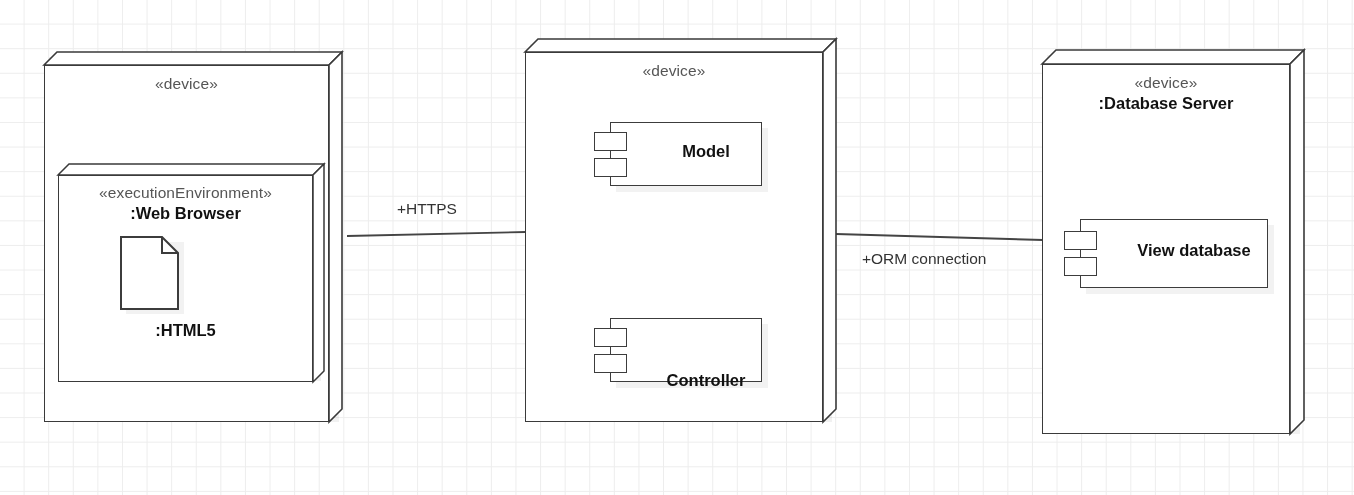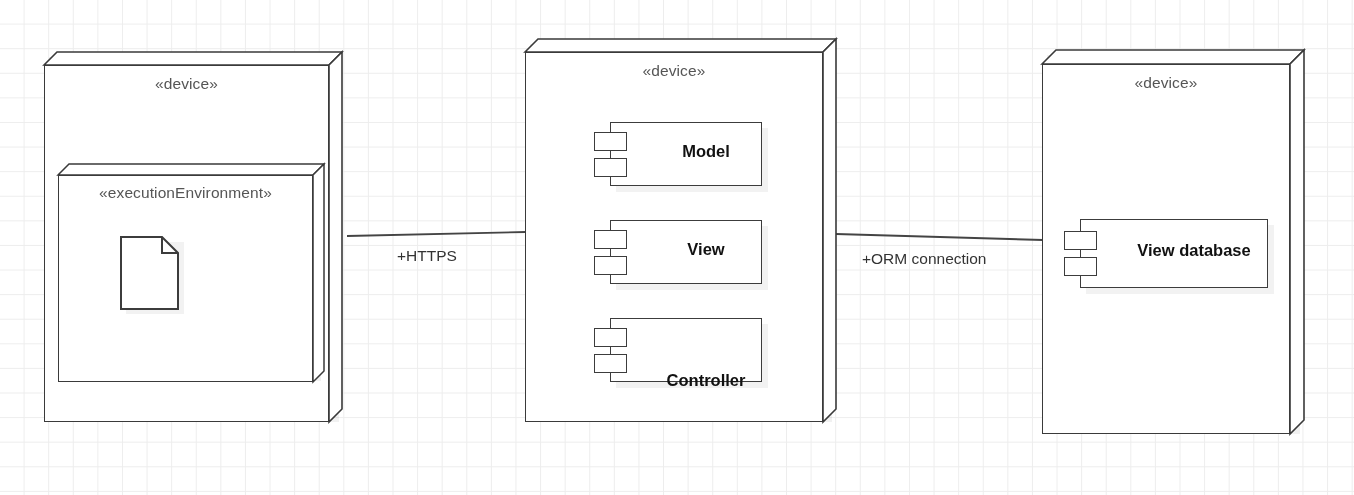--- a/index.html
+++ b/index.html
@@ -216,6 +216,7 @@
 
     <div class="labels" style="top:23px; width:248px;">
       <span class="stereotype">«device»</span>
+      <span class="instname">:Database Server</span>
     </div>
 
     <div class="component" style="left:38px; top:169px; width:188px; height:69px;">

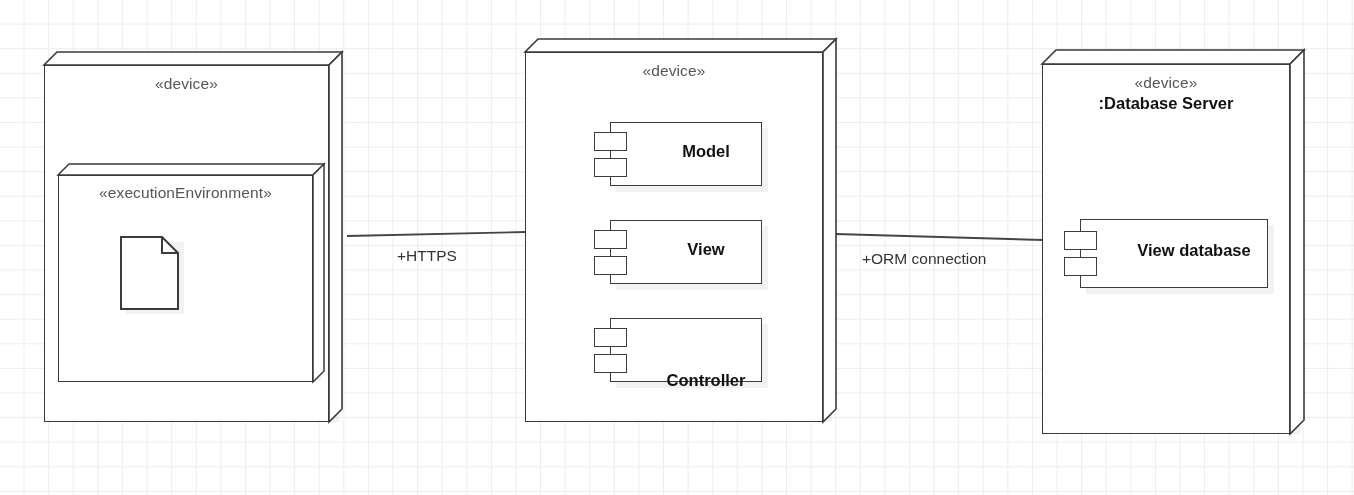--- a/index.html
+++ b/index.html
@@ -157,6 +157,7 @@
 
       <div class="labels" style="top:19px; width:255px;">
         <span class="stereotype">«executionEnvironment»</span>
+        <span class="instname">:Web Browser</span>
       </div>
 
       <div class="artifact" style="left:62px; top:72px; width:62px; height:76px;">

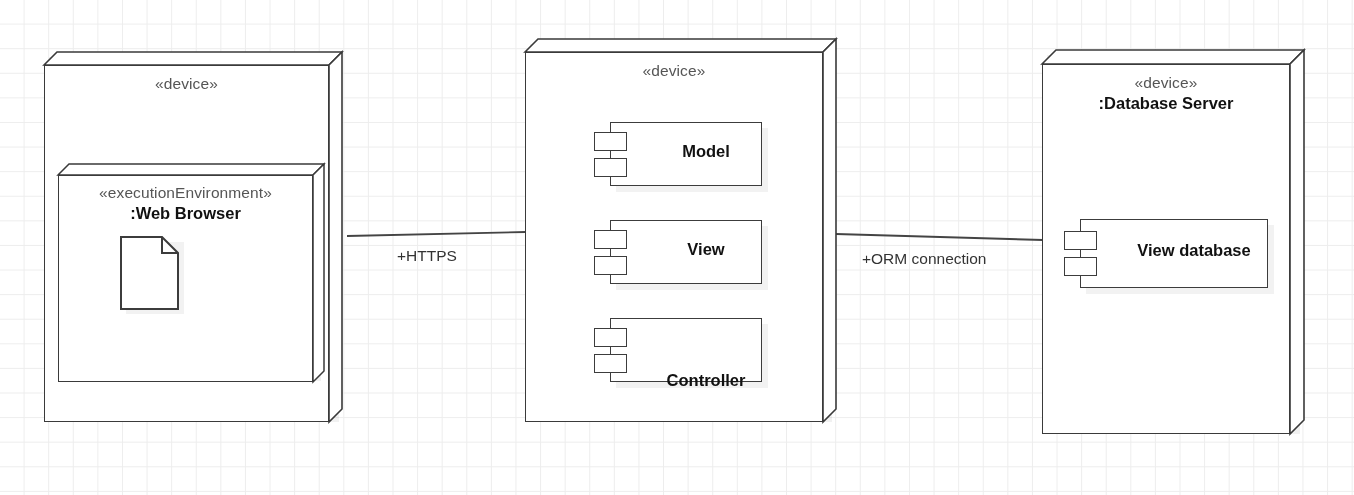--- a/index.html
+++ b/index.html
@@ -127,7 +127,7 @@
   <svg class="connector" style="left:340px; top:222px; width:195px; height:26px;">
     <line x1="7" y1="14" x2="186" y2="10" stroke="#444444" stroke-width="1.9"></line>
   </svg>
-  <div class="conn-label" style="left:397px; top:200px;margin-top:47px;">+HTTPS</div>
+  <div class="conn-label" style="left:397px; top:200px;">+HTTPS</div>
 
   <svg class="connector" style="left:830px; top:224px; width:220px; height:28px;">
     <line x1="6" y1="10" x2="213" y2="16" stroke="#444444" stroke-width="1.9"></line>

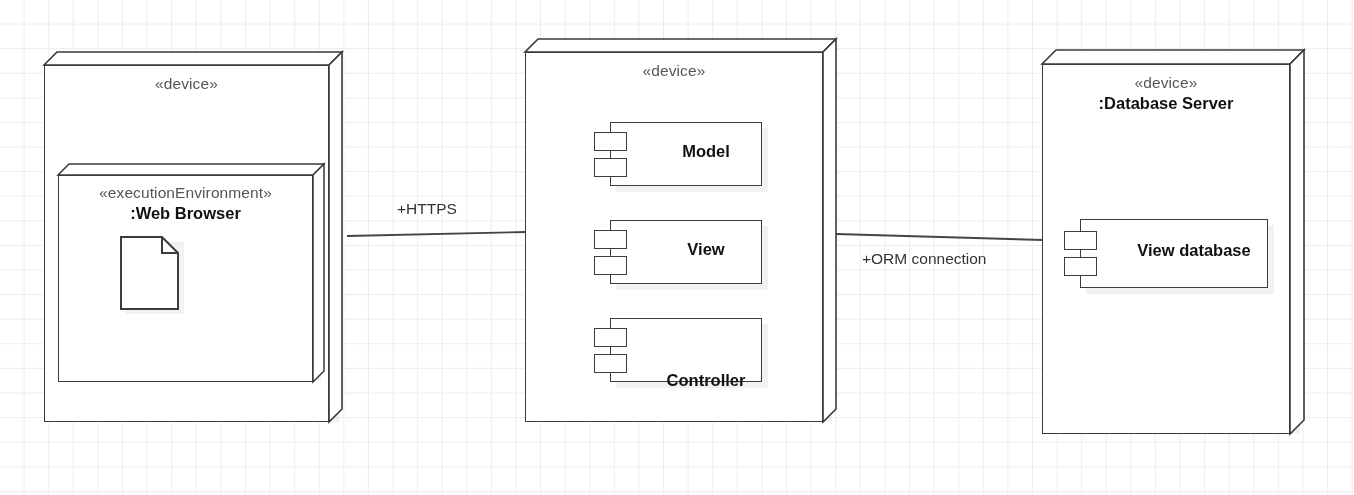--- a/index.html
+++ b/index.html
@@ -190,13 +190,6 @@
       <div class="clabel" style="top:20px; transform:none;">Model</div>
     </div>
 
-    <div class="component" style="left:85px; top:181px; width:152px; height:64px;">
-      <div class="cshadow"></div>
-      <div class="cbody"></div>
-      <div class="tab" style="left:-16px; top:10px;"></div>
-      <div class="tab" style="left:-16px; top:36px;"></div>
-      <div class="clabel" style="top:20px; transform:none;">View</div>
-    </div>
 
     <div class="component" style="left:85px; top:279px; width:152px; height:64px;">
       <div class="cshadow"></div>

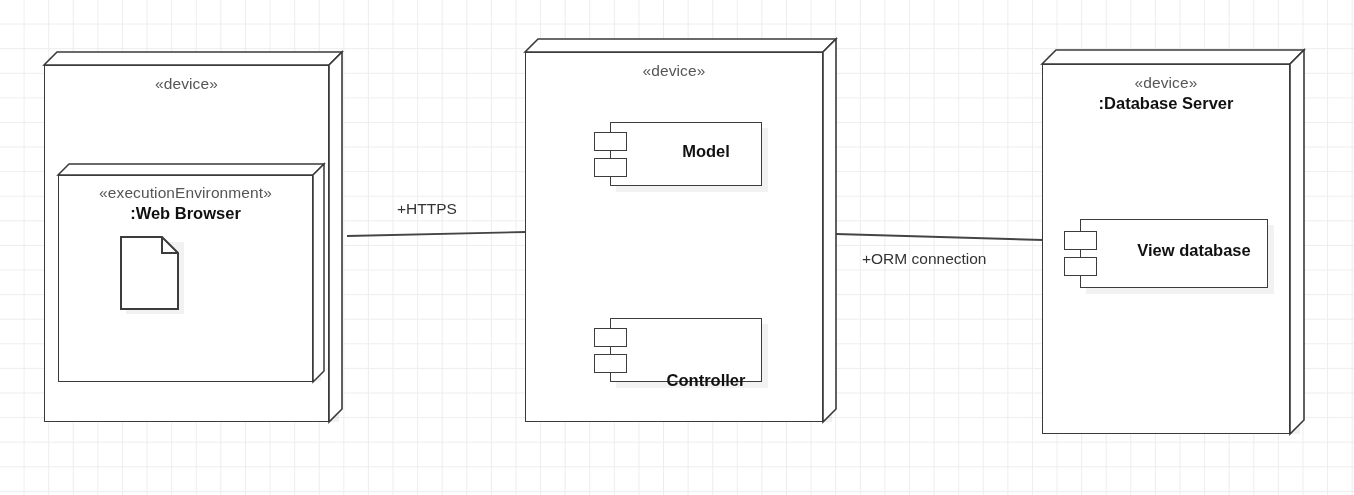--- a/index.html
+++ b/index.html
@@ -167,6 +167,7 @@
           <path d="M42,1 L42,17 L58,17" fill="none" stroke="#3c3c3c" stroke-width="2"></path>
         </svg>
       </div>
+      <div class="artifact-label" style="left:0; top:157px; width:255px; text-align:center;">:HTML5</div>
     </div>
   </div>
 

